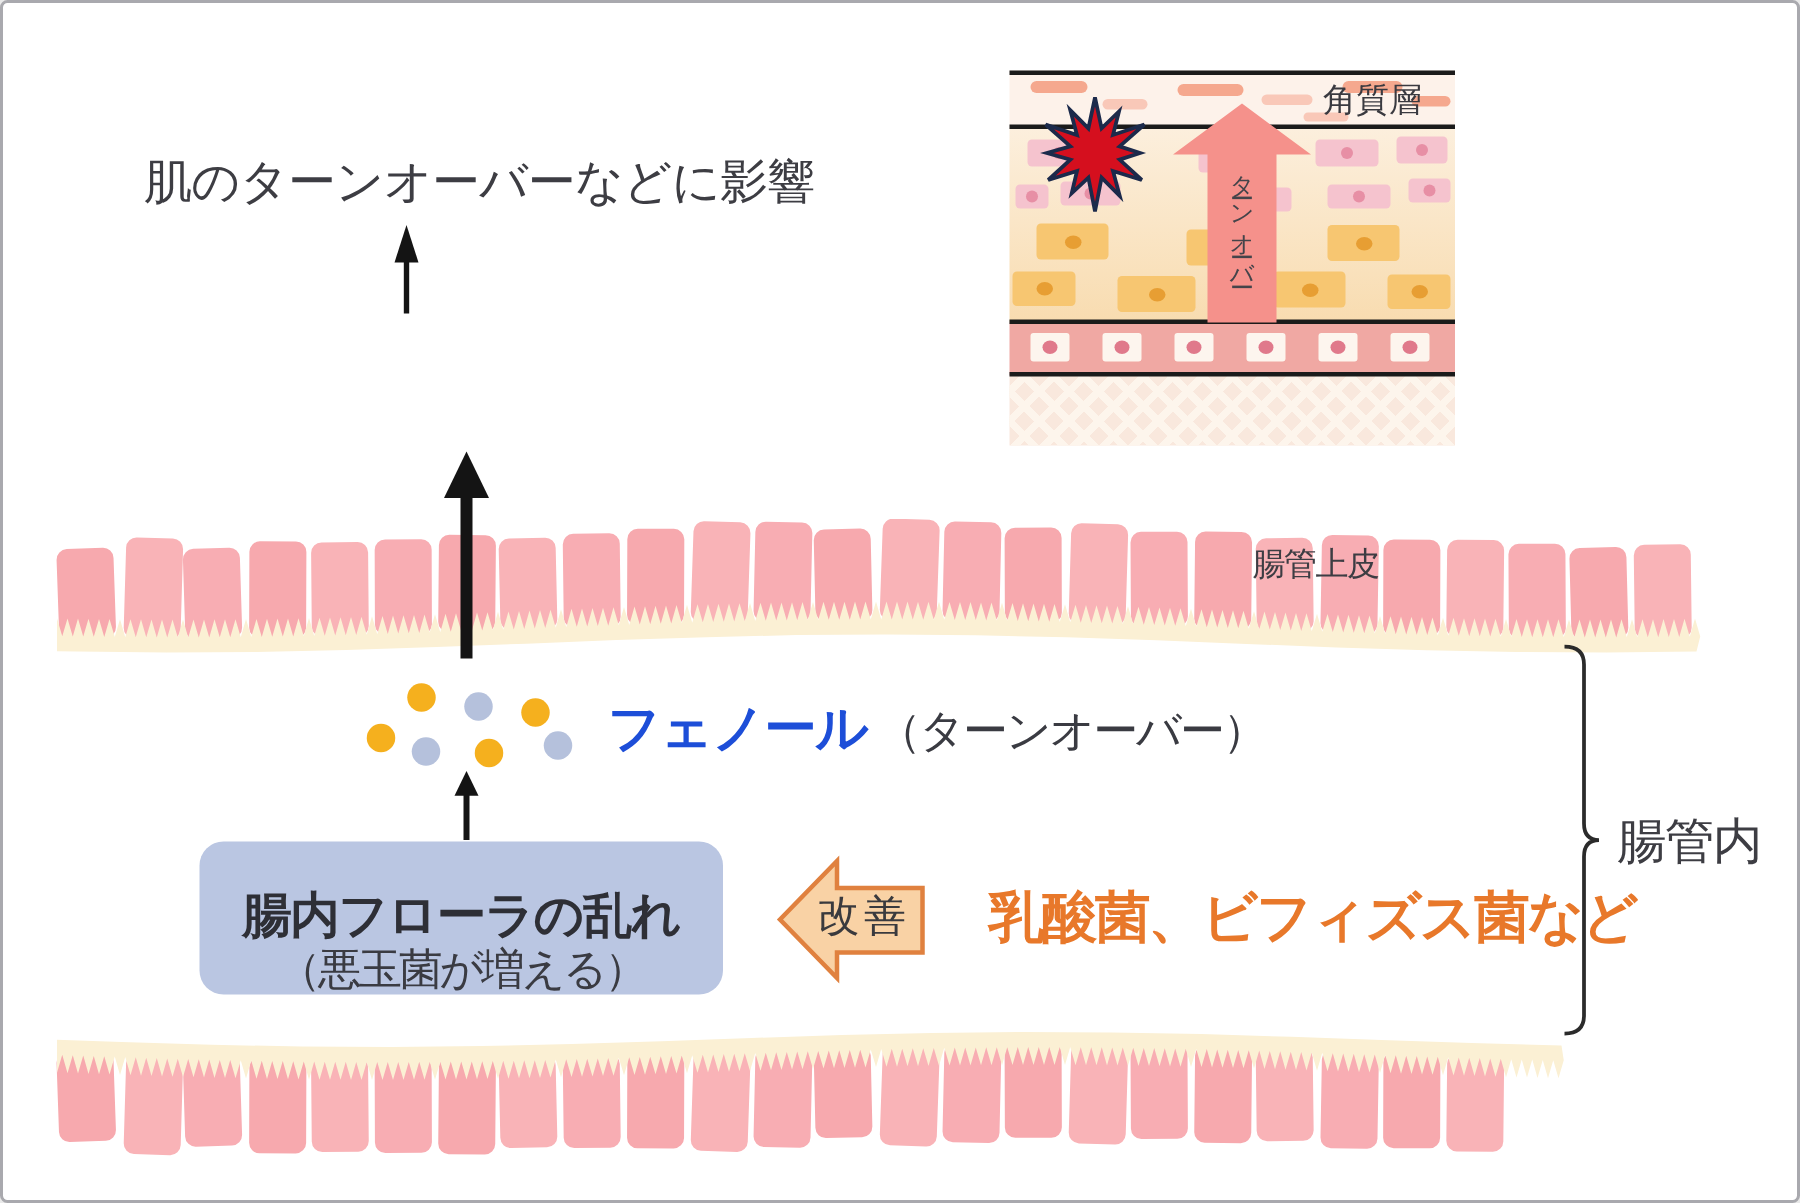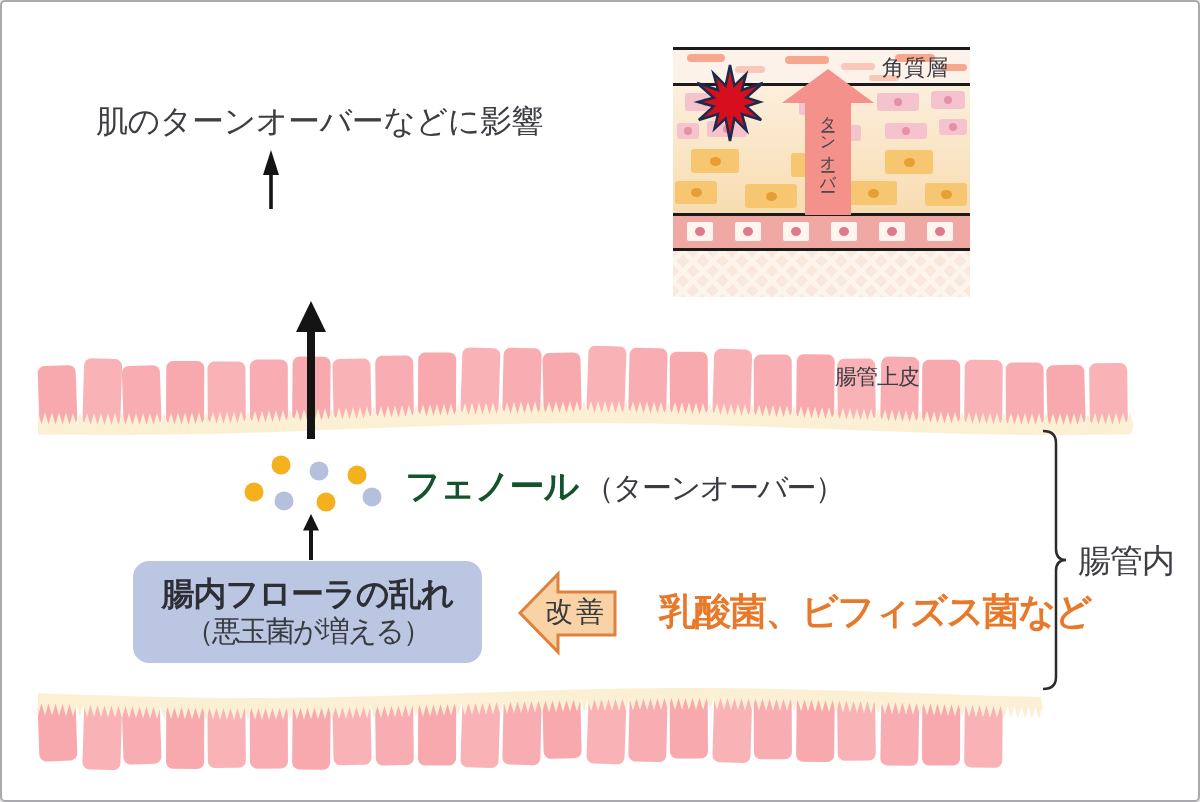--- a/index.html
+++ b/index.html
@@ -18,7 +18,7 @@
 
   
   .phenol-row{left:403px;top:465px;z-index:6;display:flex;align-items:baseline;gap:6px;}
-  .phenol-name{font-size:35px;font-weight:bold;color:#14532d;letter-spacing:-1px;}
+  .phenol-name{font-size:35px;font-weight:bold;color:#1d4ed8;letter-spacing:-1px;}
   .phenol-note{font-size:30px;color:#3a3b42;letter-spacing:-1.5px;}
 
   

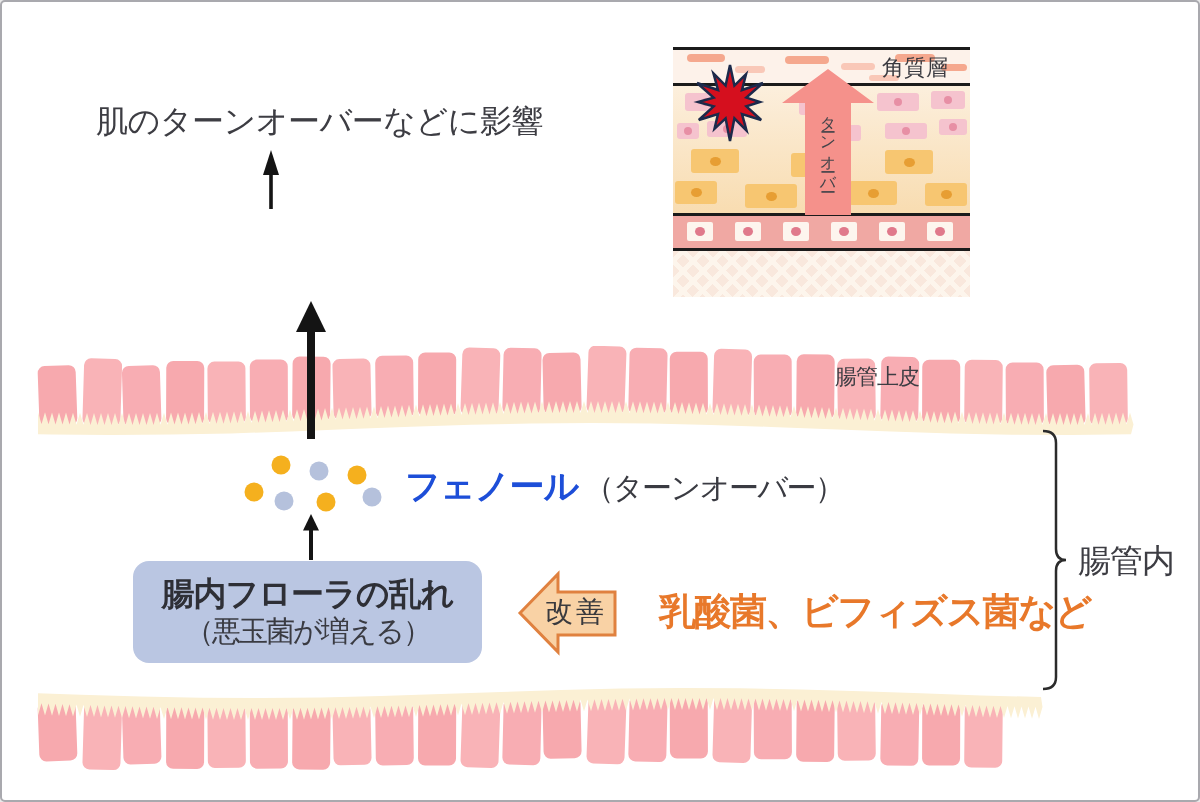--- a/index.html
+++ b/index.html
@@ -23,7 +23,7 @@
 
   
   .flora-box{left:131px;top:559px;width:349px;height:102px;border-radius:16px;
-    z-index:4;display:flex;flex-direction:column;align-items:center;justify-content:center;}
+    z-index:4;display:flex;flex-direction:column;align-items:center;justify-content:flex-end;}
   .flora-line1{font-size:33px;font-weight:bold;color:#2e2f36;letter-spacing:-1px;}
   .flora-line2{font-size:29px;color:#3a3b42;letter-spacing:-2px;margin-top:3px;}
 

